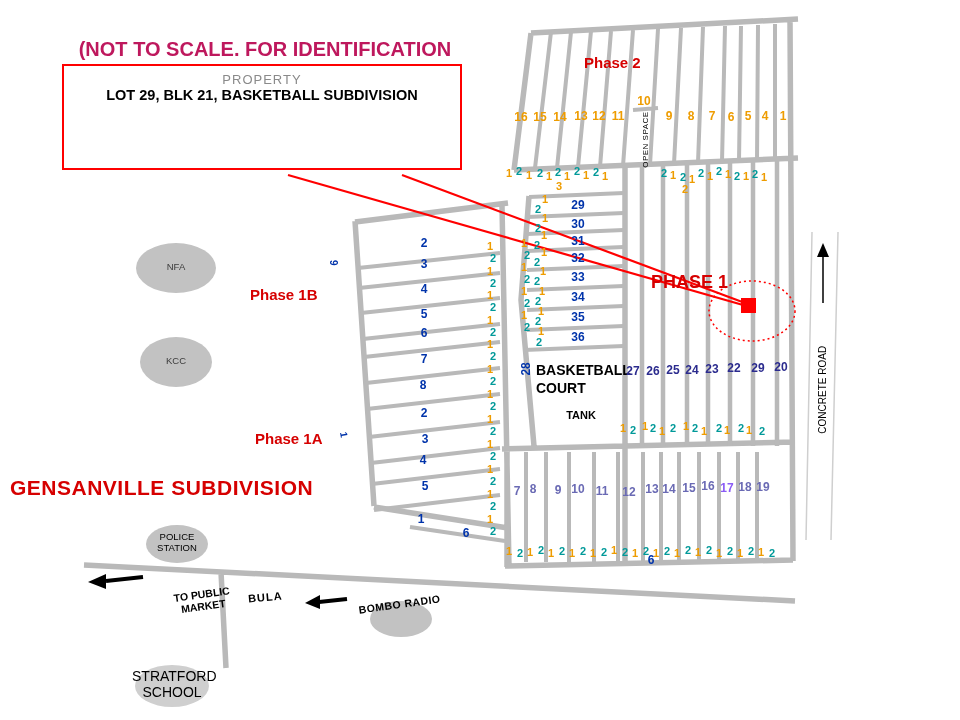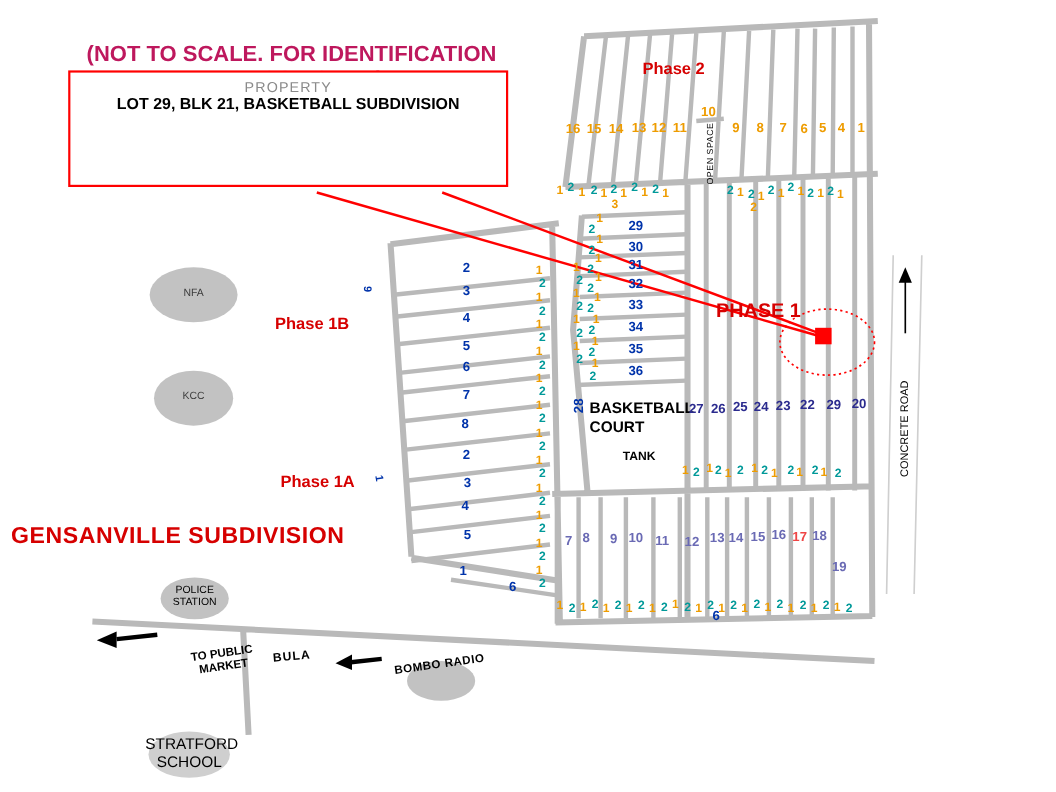--- a/index.html
+++ b/index.html
@@ -237,7 +237,7 @@
       <span class="marker" style="left: 669px; top: 489px; font-size: 12px; color: rgb(106, 106, 180);">14</span>
       <span class="marker" style="left: 689px; top: 488px; font-size: 12px; color: rgb(106, 106, 180);">15</span>
       <span class="marker" style="left: 708px; top: 486px; font-size: 12px; color: rgb(106, 106, 180);">16</span>
-      <span class="marker" style="left: 727px; top: 488px; font-size: 12px; color: #ef4444;">17</span>
+      <span class="marker" style="left: 727px; top: 488px; font-size: 12px; color: #8b5cf6;">17</span>
       <span class="marker" style="left: 745px; top: 487px; font-size: 12px; color: rgb(106, 106, 180);">18</span>
       <span class="marker" style="left: 763px; top: 487px; font-size: 12px; color: rgb(106, 106, 180); margin-top: 28px;">19</span>
       <span class="marker" style="left: 509px; top: 551px; font-size: 11px; color: rgb(238, 156, 0);">1</span>

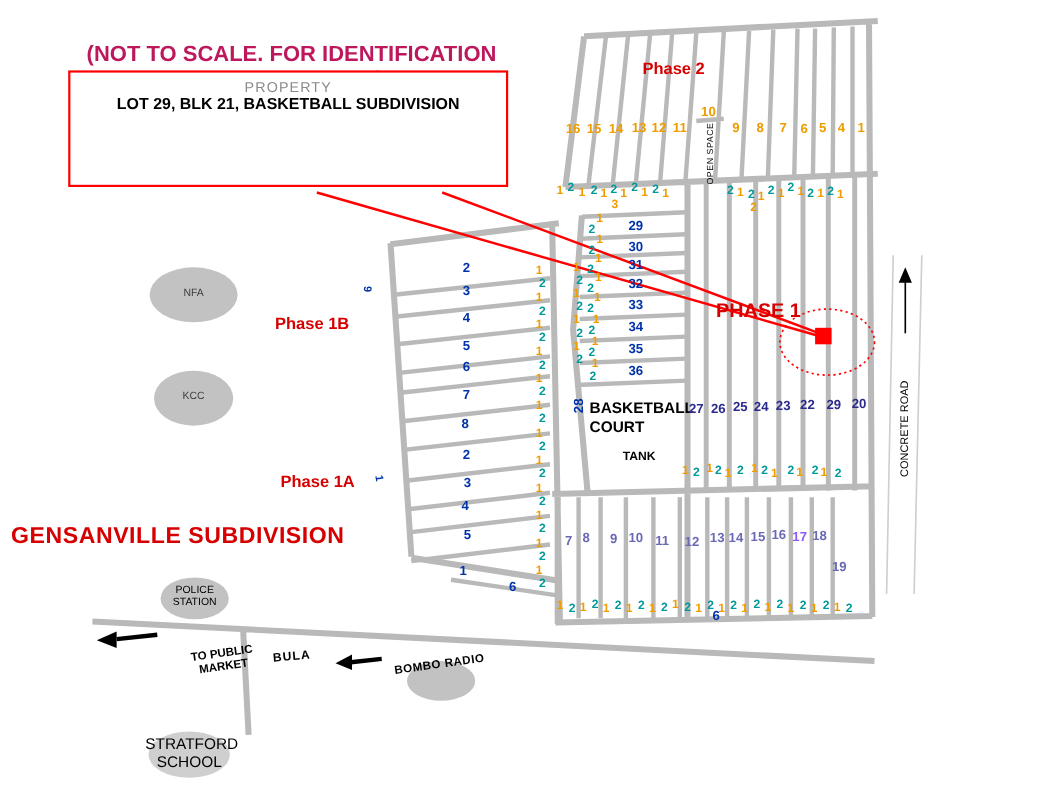--- a/index.html
+++ b/index.html
@@ -239,7 +239,7 @@
       <span class="marker" style="left: 708px; top: 486px; font-size: 12px; color: rgb(106, 106, 180);">16</span>
       <span class="marker" style="left: 727px; top: 488px; font-size: 12px; color: #8b5cf6;">17</span>
       <span class="marker" style="left: 745px; top: 487px; font-size: 12px; color: rgb(106, 106, 180);">18</span>
-      <span class="marker" style="left: 763px; top: 487px; font-size: 12px; color: rgb(106, 106, 180); margin-top: 28px;">19</span>
+      <span class="marker" style="left: 763px; top: 487px; font-size: 12px; color: rgb(106, 106, 180);">19</span>
       <span class="marker" style="left: 509px; top: 551px; font-size: 11px; color: rgb(238, 156, 0);">1</span>
       <span class="marker" style="left: 520px; top: 553px; font-size: 11px; color: rgb(0, 153, 153);">2</span>
       <span class="marker" style="left: 530px; top: 552px; font-size: 11px; color: rgb(238, 156, 0);">1</span>

